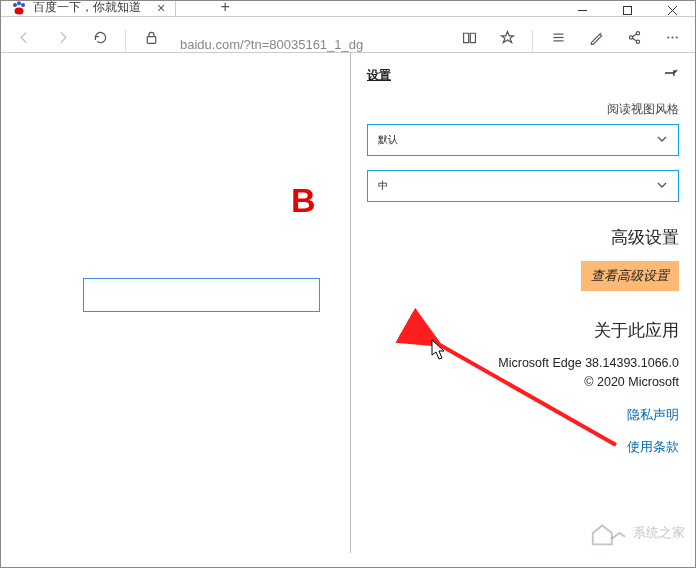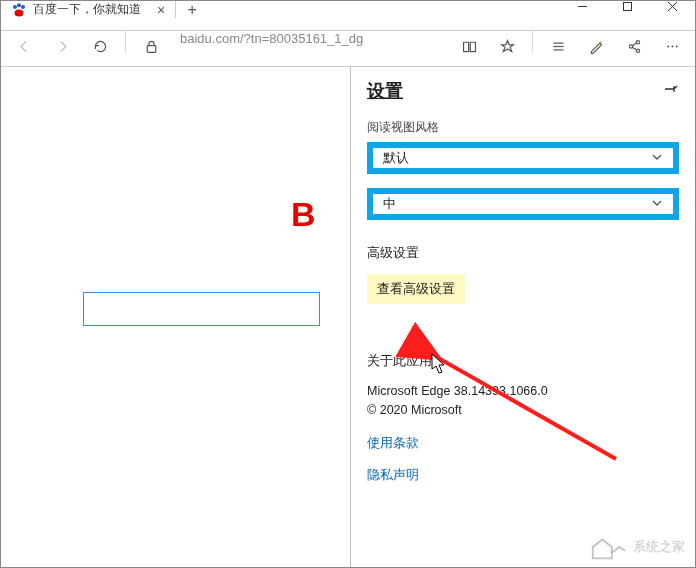--- a/index.html
+++ b/index.html
@@ -6,7 +6,7 @@
 body { width: 696px; height: 568px; background: #fff; position: relative; overflow: hidden; border: 1px solid #888; }
 
 
-.titlebar { height: 30px; background: #fff; display: flex; align-items: flex-start; border-bottom: 1px solid #ccc; }
+.titlebar { height: 16px; background: #fff; display: flex; align-items: flex-end; border-bottom: 1px solid #ccc; gap: 33px; }
 .tab { display: flex; align-items: center; padding: 0 10px; border-right: 1px solid #ccc; max-width: 185px; gap: 6px; }
 .tab-favicon { width: 16px; height: 16px; display: flex; align-items: center; justify-content: center; }
 .tab-title { font-size: 12px; color: #333; white-space: nowrap; overflow: hidden; }

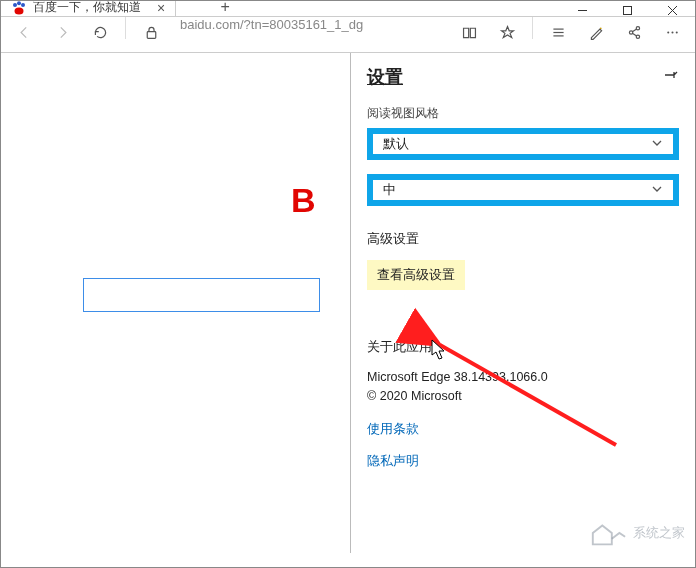--- a/index.html
+++ b/index.html
@@ -18,7 +18,7 @@
 .win-btn svg { width: 11px; height: 11px; }
 
 
-.toolbar { height: 36px; display: flex; align-items: flex-start; padding: 0 6px; gap: 4px; border-bottom: 1px solid #ccc; }
+.toolbar { height: 36px; display: flex; align-items: flex-end; padding: 0 6px; gap: 4px; border-bottom: 1px solid #ccc; }
 .tb-btn { width: 34px; height: 30px; display: flex; align-items: center; justify-content: center; color: #555; cursor: pointer; }
 .tb-btn.disabled { color: #bbb; }
 .tb-btn svg { width: 17px; height: 17px; stroke: currentColor; fill: none; stroke-width: 1.4; }

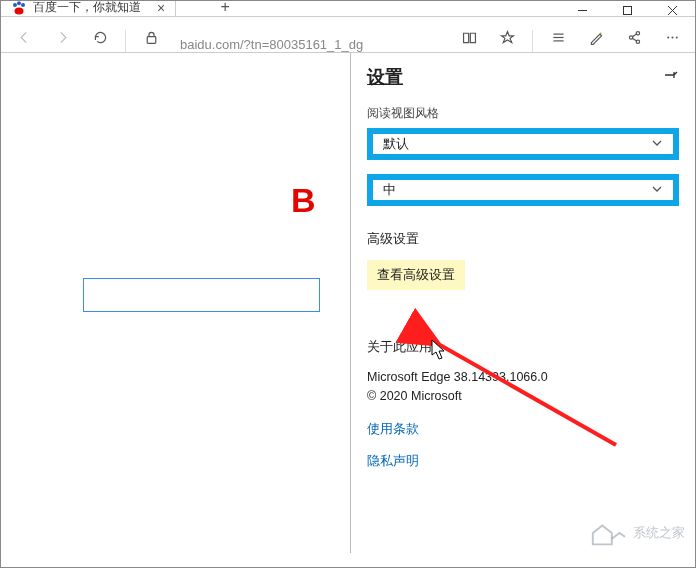--- a/index.html
+++ b/index.html
@@ -33,7 +33,7 @@
 
 .settings-panel { position: absolute; right: 0; top: 0; width: 345px; height: 100%; background: #fff; border-left: 1px solid #bbb; display: flex; flex-direction: column; }
 .panel-header { display: flex; align-items: center; justify-content: space-between; padding: 12px 16px 10px 16px; }
-.panel-title { font-size: 18px; font-weight: 600; color: #222; text-decoration: underline; }
+.panel-title { font-size: 12px; font-weight: 600; color: #222; text-decoration: underline; }
 .pin-btn { color: #444; cursor: pointer; }
 .panel-body { padding: 0 16px 16px 16px; overflow-y: auto; }
 .section-label { font-size: 12px; color: #444; margin-top: 6px; margin-bottom: 6px; }

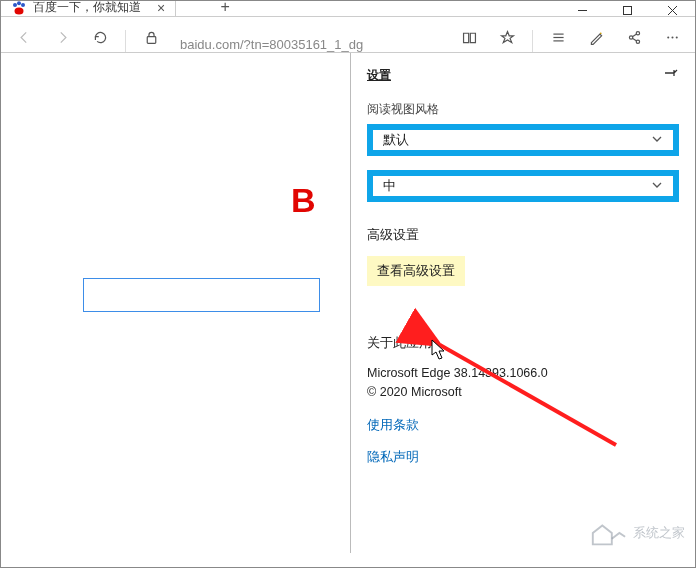--- a/index.html
+++ b/index.html
@@ -35,7 +35,7 @@
 .panel-header { display: flex; align-items: center; justify-content: space-between; padding: 12px 16px 10px 16px; }
 .panel-title { font-size: 12px; font-weight: 600; color: #222; text-decoration: underline; }
 .pin-btn { color: #444; cursor: pointer; }
-.panel-body { padding: 0 16px 16px 16px; overflow-y: auto; }
+.panel-body { padding: 0 16px 16px 16px; overflow-y: auto; text-align: right; }
 .section-label { font-size: 12px; color: #444; margin-top: 6px; margin-bottom: 6px; }
 .select-box { width: 100%; height: 32px; border: 6px solid #0ea5e9; display: flex; align-items: center; justify-content: space-between; padding: 0 10px; font-size: 13px; color: #222; cursor: pointer; margin-bottom: 14px; }
 .chev { color: #555; }

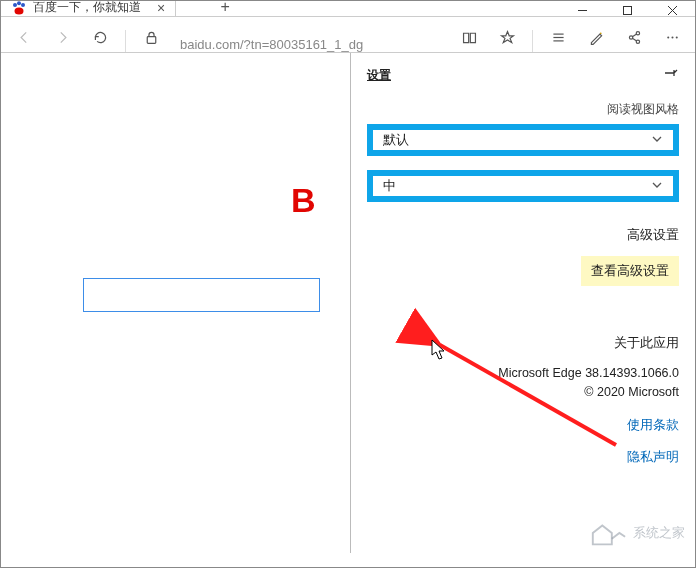--- a/index.html
+++ b/index.html
@@ -37,7 +37,7 @@
 .pin-btn { color: #444; cursor: pointer; }
 .panel-body { padding: 0 16px 16px 16px; overflow-y: auto; text-align: right; }
 .section-label { font-size: 12px; color: #444; margin-top: 6px; margin-bottom: 6px; }
-.select-box { width: 100%; height: 32px; border: 6px solid #0ea5e9; display: flex; align-items: center; justify-content: space-between; padding: 0 10px; font-size: 13px; color: #222; cursor: pointer; margin-bottom: 14px; }
+.select-box { width: 100%; height: 32px; border: 1px solid #0ea5e9; display: flex; align-items: center; justify-content: space-between; padding: 0 10px; font-size: 10px; color: #222; cursor: pointer; margin-bottom: 14px; }
 .chev { color: #555; }
 .section-heading { font-size: 13px; color: #222; margin-top: 24px; margin-bottom: 12px; }
 .grey-btn { display: inline-block; background: #fef9c3; padding: 6px 10px; font-size: 13px; color: #222; cursor: pointer; }

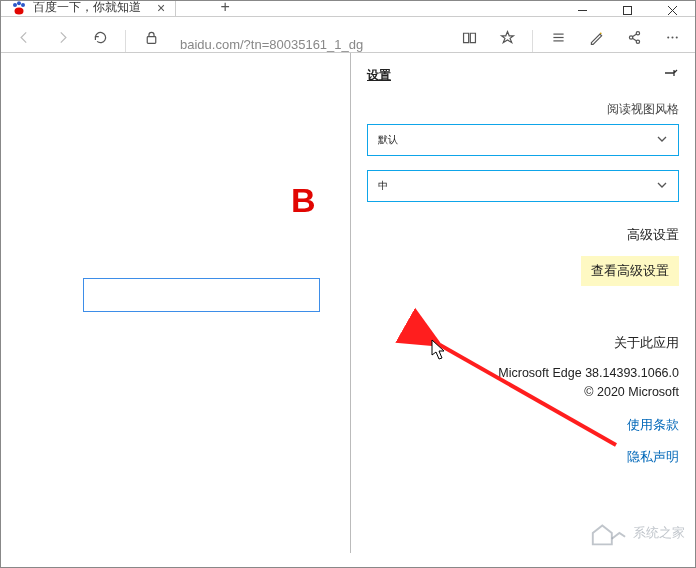--- a/index.html
+++ b/index.html
@@ -39,7 +39,7 @@
 .section-label { font-size: 12px; color: #444; margin-top: 6px; margin-bottom: 6px; }
 .select-box { width: 100%; height: 32px; border: 1px solid #0ea5e9; display: flex; align-items: center; justify-content: space-between; padding: 0 10px; font-size: 10px; color: #222; cursor: pointer; margin-bottom: 14px; }
 .chev { color: #555; }
-.section-heading { font-size: 13px; color: #222; margin-top: 24px; margin-bottom: 12px; }
+.section-heading { font-size: 17px; color: #222; margin-top: 24px; margin-bottom: 12px; }
 .grey-btn { display: inline-block; background: #fef9c3; padding: 6px 10px; font-size: 13px; color: #222; cursor: pointer; }
 .about-line { font-size: 12.5px; color: #222; line-height: 1.5; }
 .link { font-size: 13px; color: #0067b8; cursor: pointer; margin-top: 14px; }

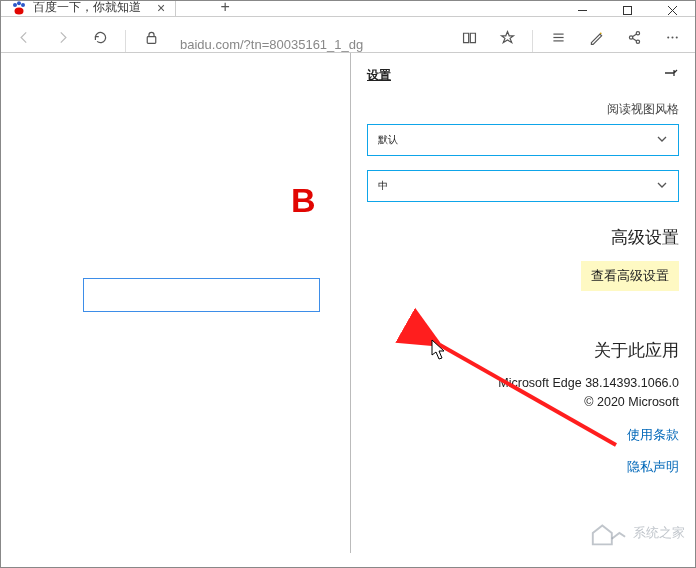--- a/index.html
+++ b/index.html
@@ -40,7 +40,7 @@
 .select-box { width: 100%; height: 32px; border: 1px solid #0ea5e9; display: flex; align-items: center; justify-content: space-between; padding: 0 10px; font-size: 10px; color: #222; cursor: pointer; margin-bottom: 14px; }
 .chev { color: #555; }
 .section-heading { font-size: 17px; color: #222; margin-top: 24px; margin-bottom: 12px; }
-.grey-btn { display: inline-block; background: #fef9c3; padding: 6px 10px; font-size: 13px; color: #222; cursor: pointer; }
+.grey-btn { display: inline-block; background: #fdba74; padding: 6px 10px; font-size: 13px; color: #222; cursor: pointer; font-style: italic; }
 .about-line { font-size: 12.5px; color: #222; line-height: 1.5; }
 .link { font-size: 13px; color: #0067b8; cursor: pointer; margin-top: 14px; }
 

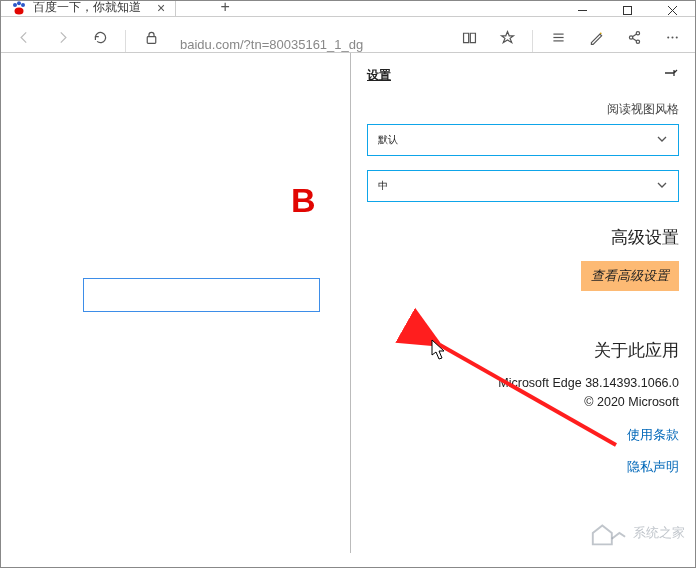--- a/index.html
+++ b/index.html
@@ -193,7 +193,7 @@
       <div class="section-heading">高级设置</div>
       <div class="grey-btn">查看高级设置</div>
 
-      <div class="section-heading" style="margin-top:48px">关于此应用</div>
+      <div class="section-heading" style="margin-top:28px">关于此应用</div>
       <div class="about-line">Microsoft Edge 38.14393.1066.0</div>
       <div class="about-line">© 2020 Microsoft</div>
 

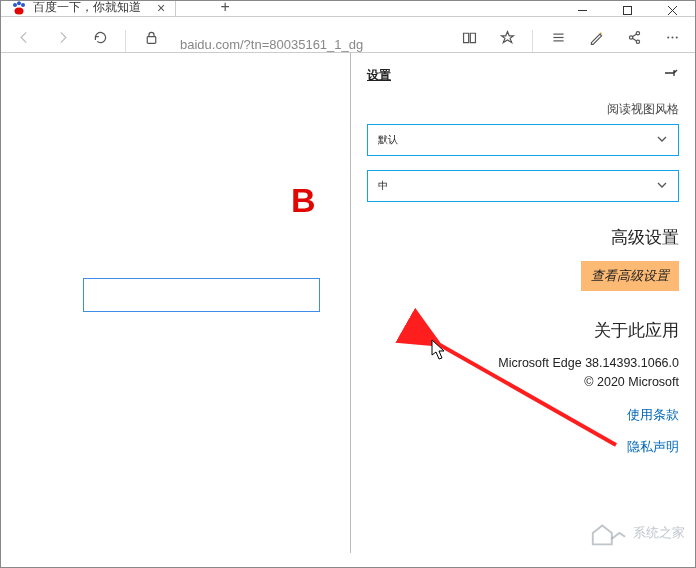--- a/index.html
+++ b/index.html
@@ -197,8 +197,8 @@
       <div class="about-line">Microsoft Edge 38.14393.1066.0</div>
       <div class="about-line">© 2020 Microsoft</div>
 
+      <div class="link">隐私声明</div>
       <div class="link">使用条款</div>
-      <div class="link">隐私声明</div>
     </div>
   </div>
 

